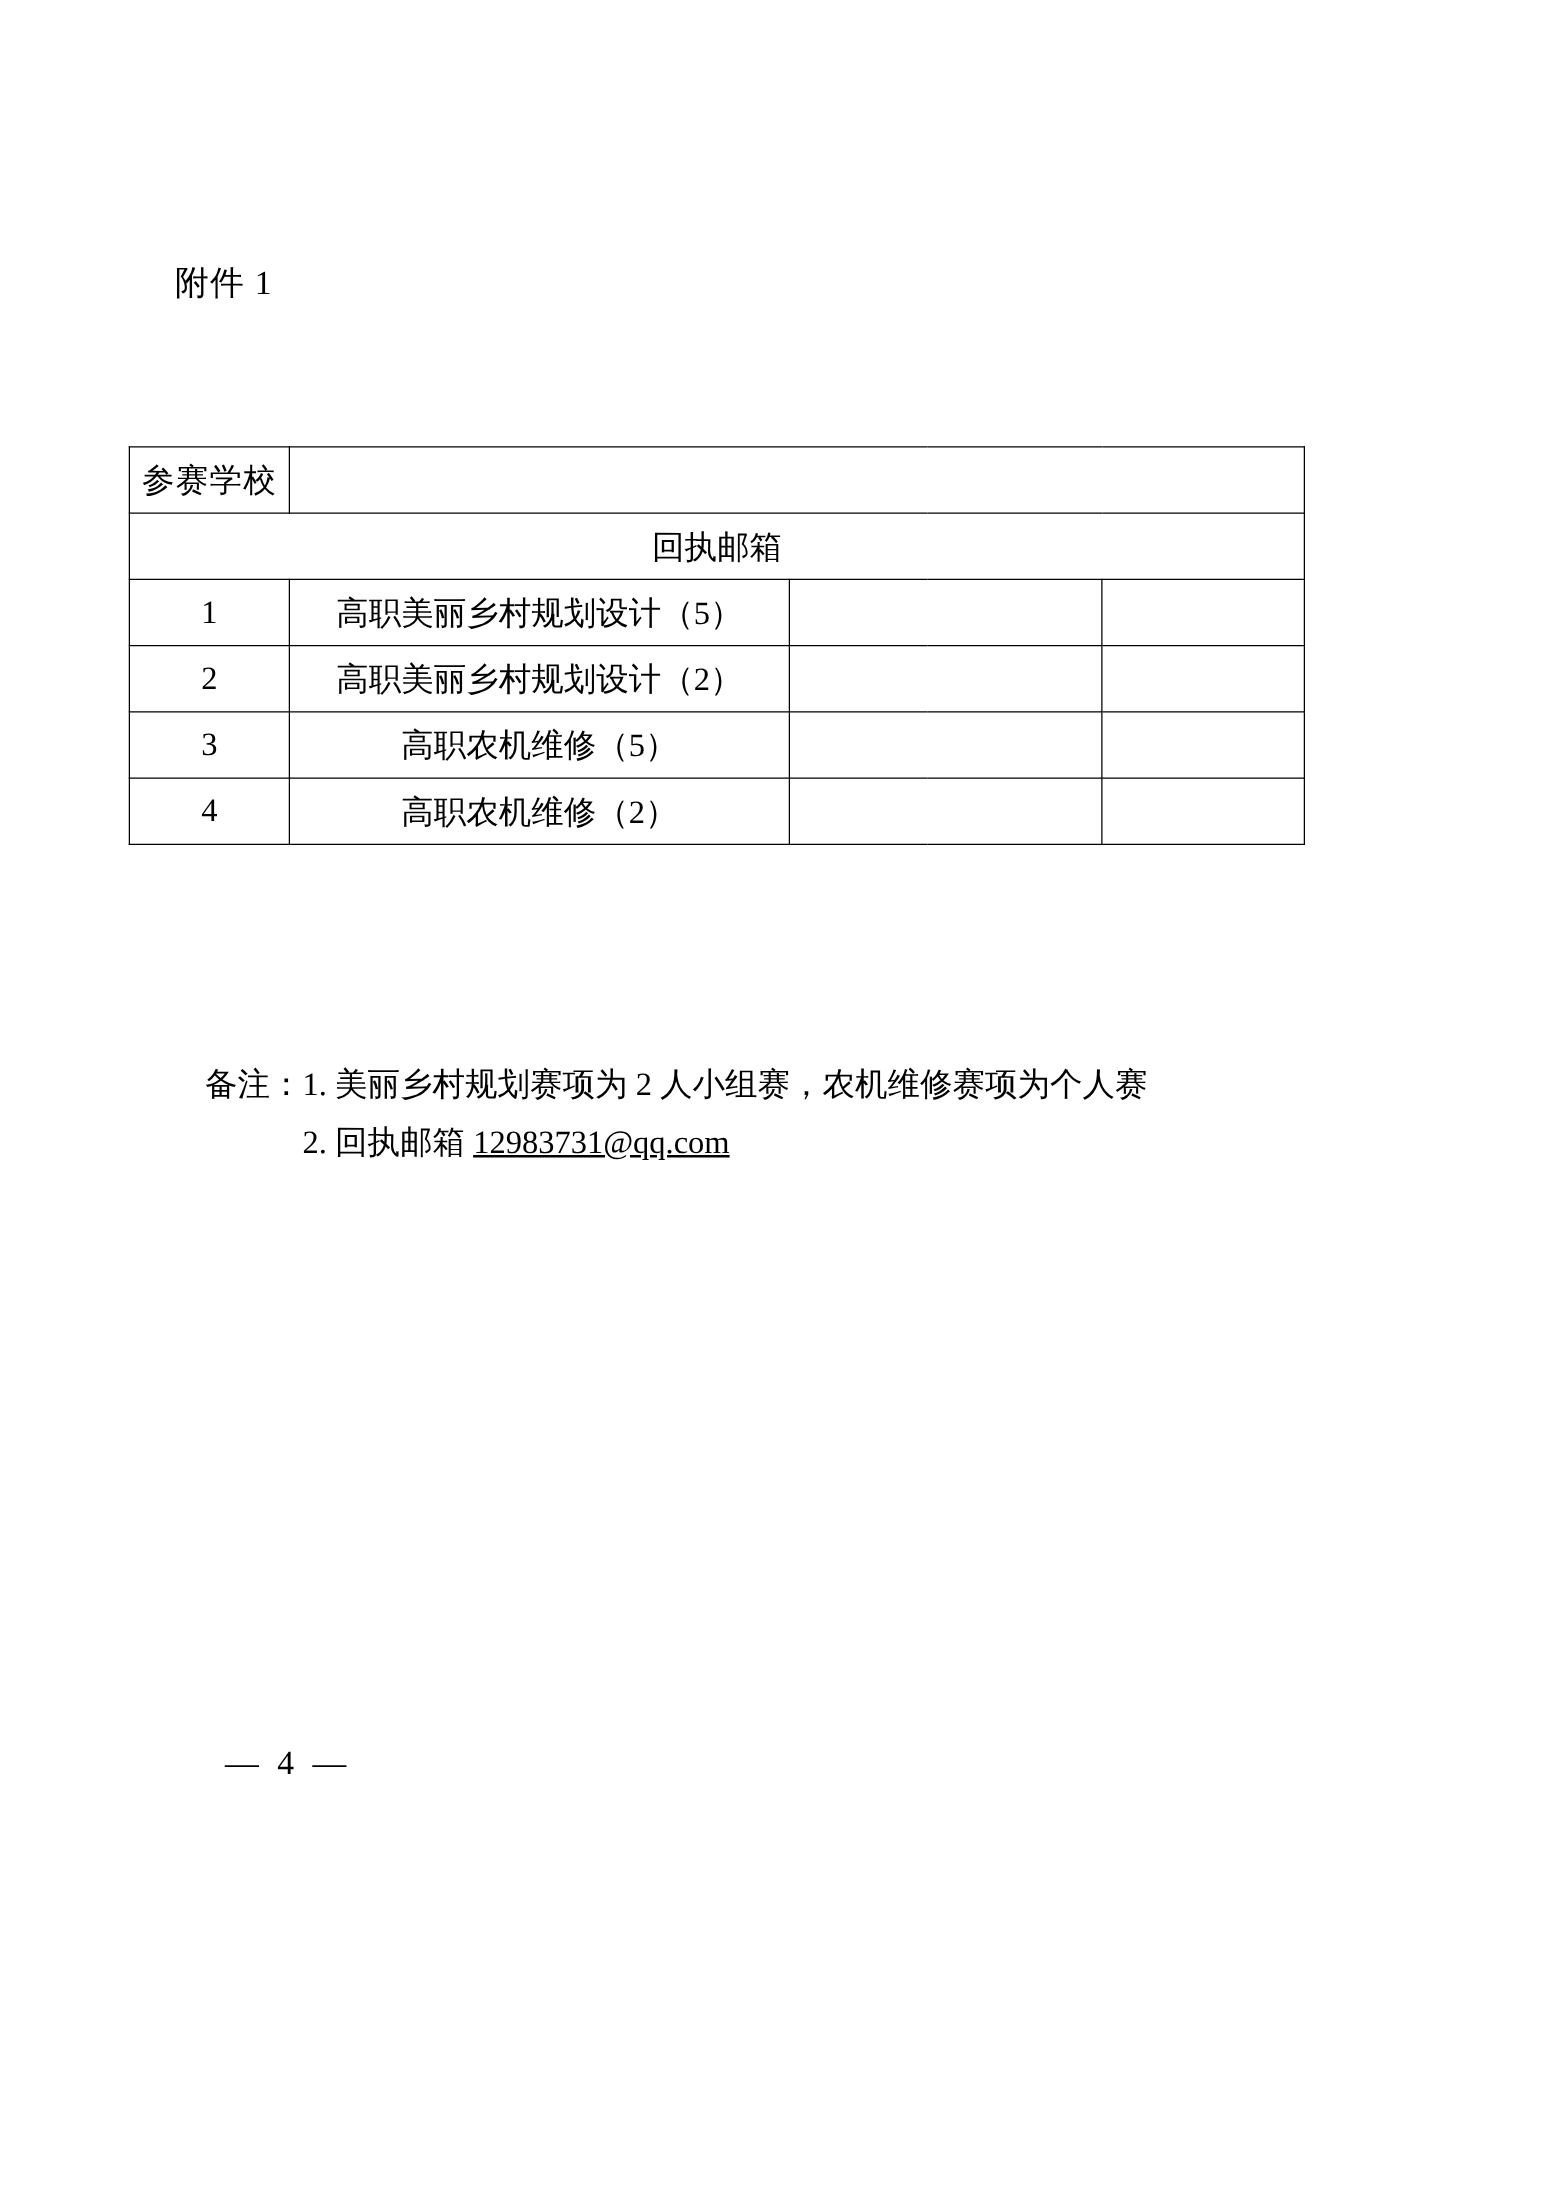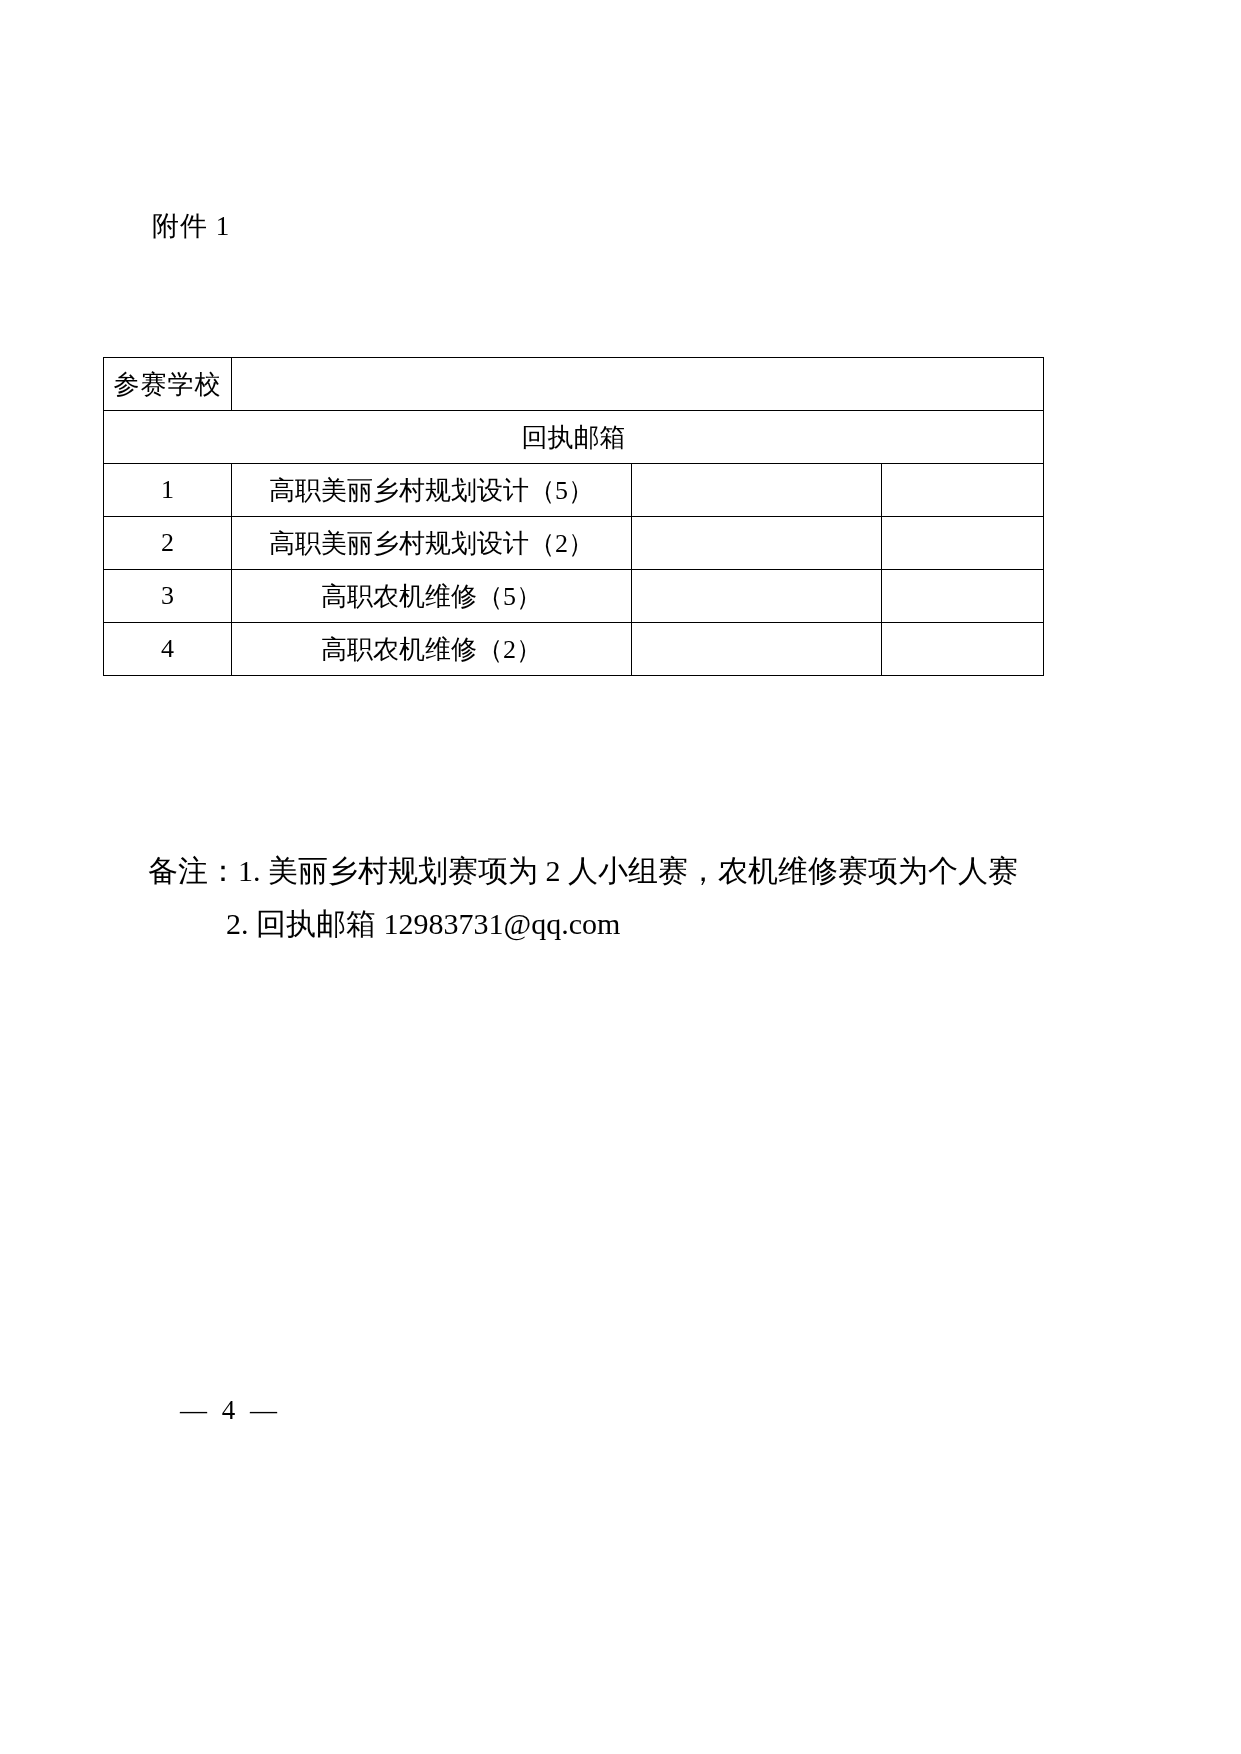--- a/index.html
+++ b/index.html
@@ -28,7 +28,6 @@
     font-size: 27px;
     letter-spacing: 1px;
     font-family: "Liberation Serif", "DejaVu Serif", serif;
-    margin-left: 12px;
   }
   .doc-title {
     position: absolute;

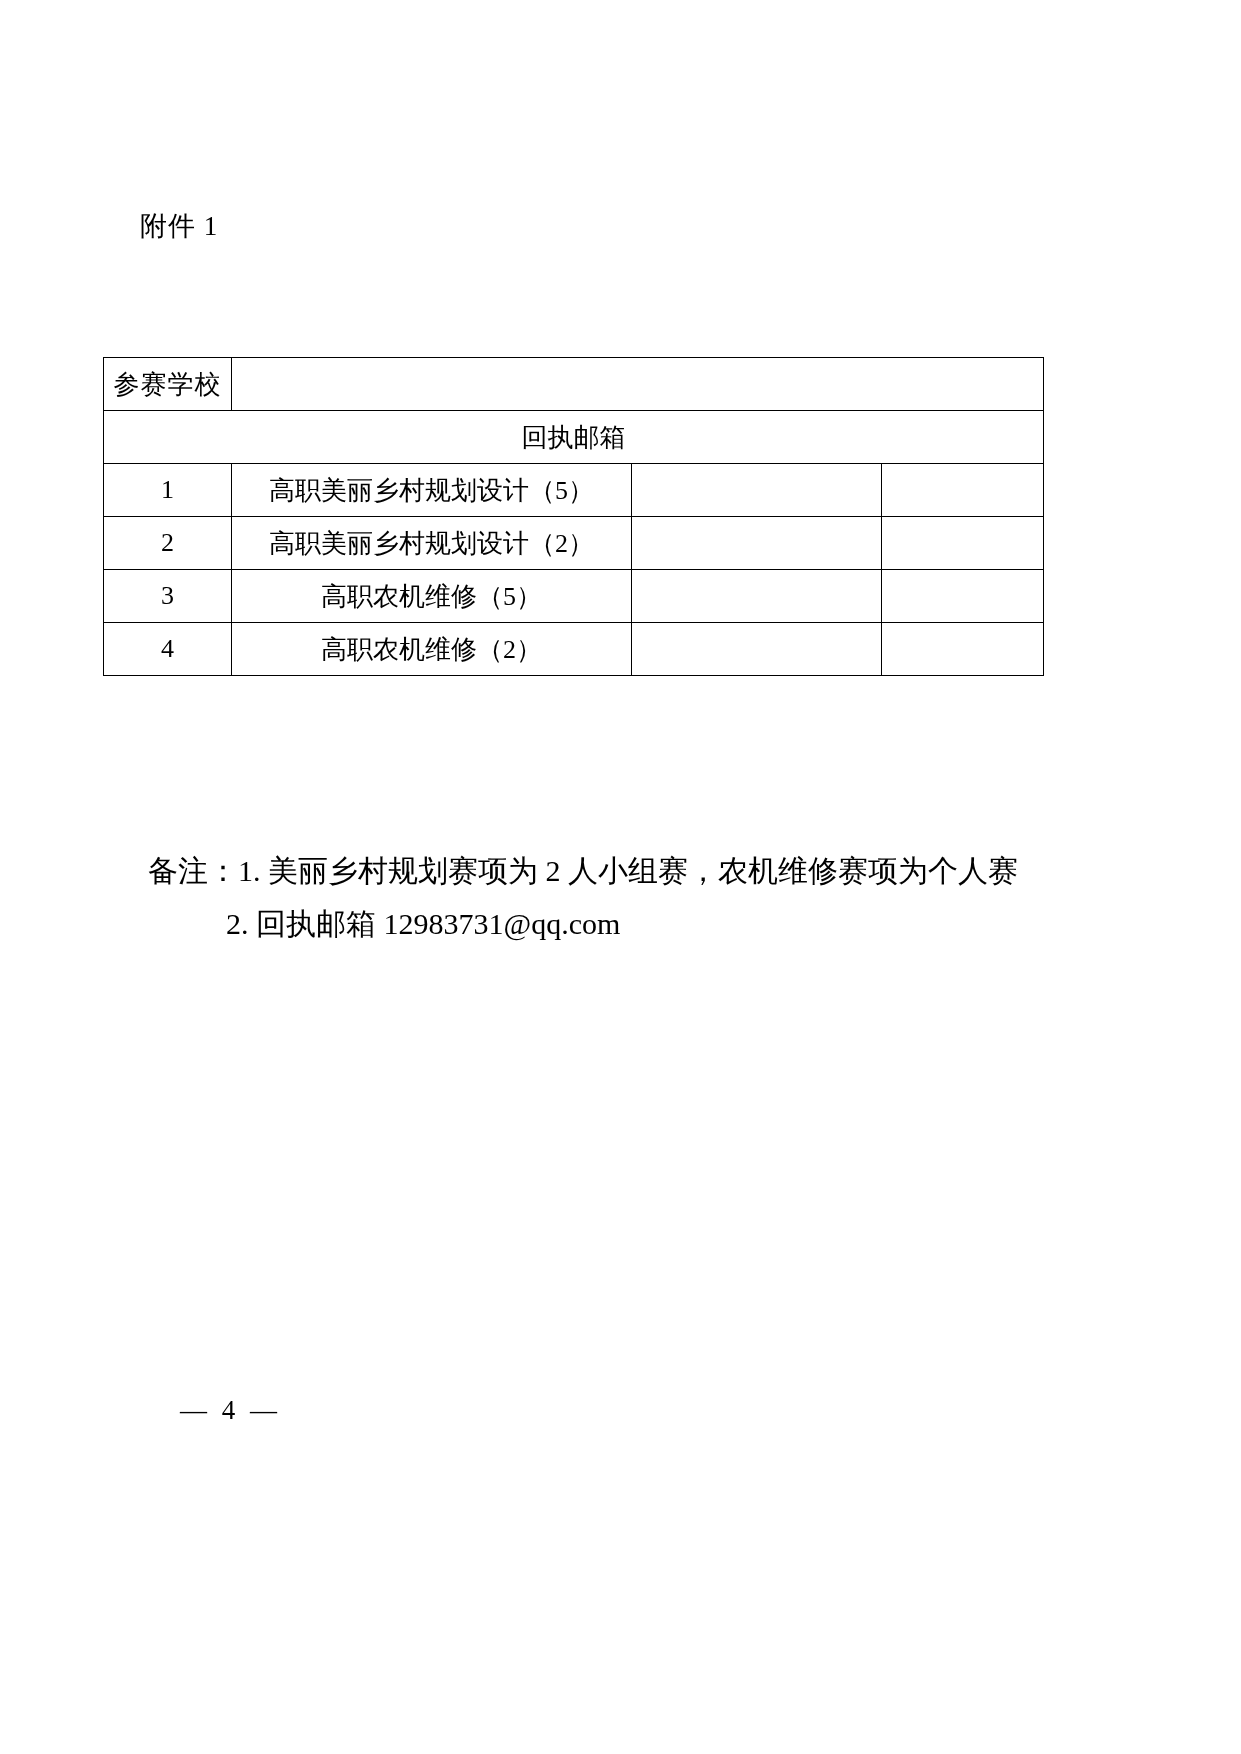--- a/index.html
+++ b/index.html
@@ -61,9 +61,9 @@
   .label-cell { letter-spacing: 1px; }
   .notes {
     position: absolute;
-    left: 148px;
+    left: 164px;
     top: 845px;
-    font-size: 30px;
+    font-size: 26px;
     line-height: 1.75;
   }
   .notes .line2 {

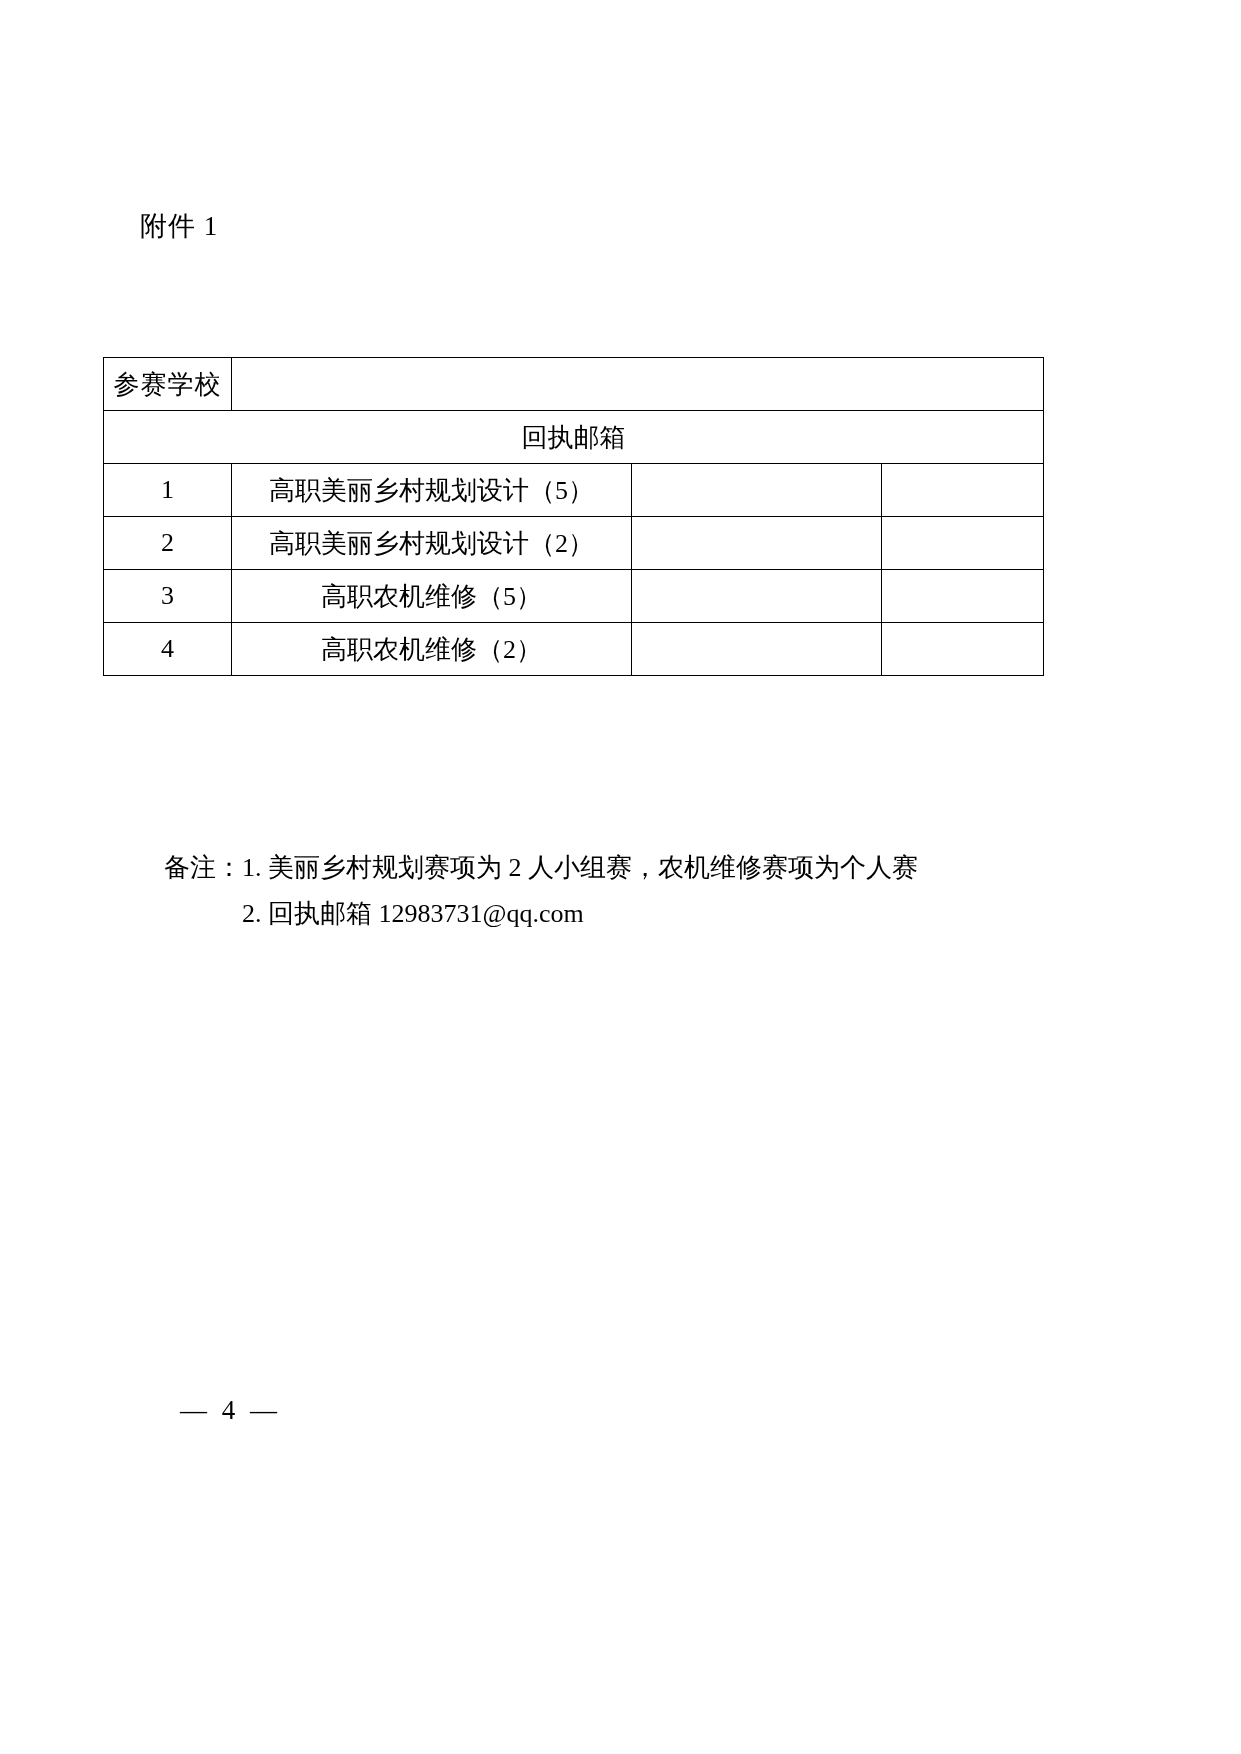--- a/index.html
+++ b/index.html
@@ -70,6 +70,7 @@
     padding-left: 78px;
   }
   .email {
+    text-decoration: underline;
     font-family: "Liberation Serif", "DejaVu Serif", serif;
     margin-top: 20px;
   }

